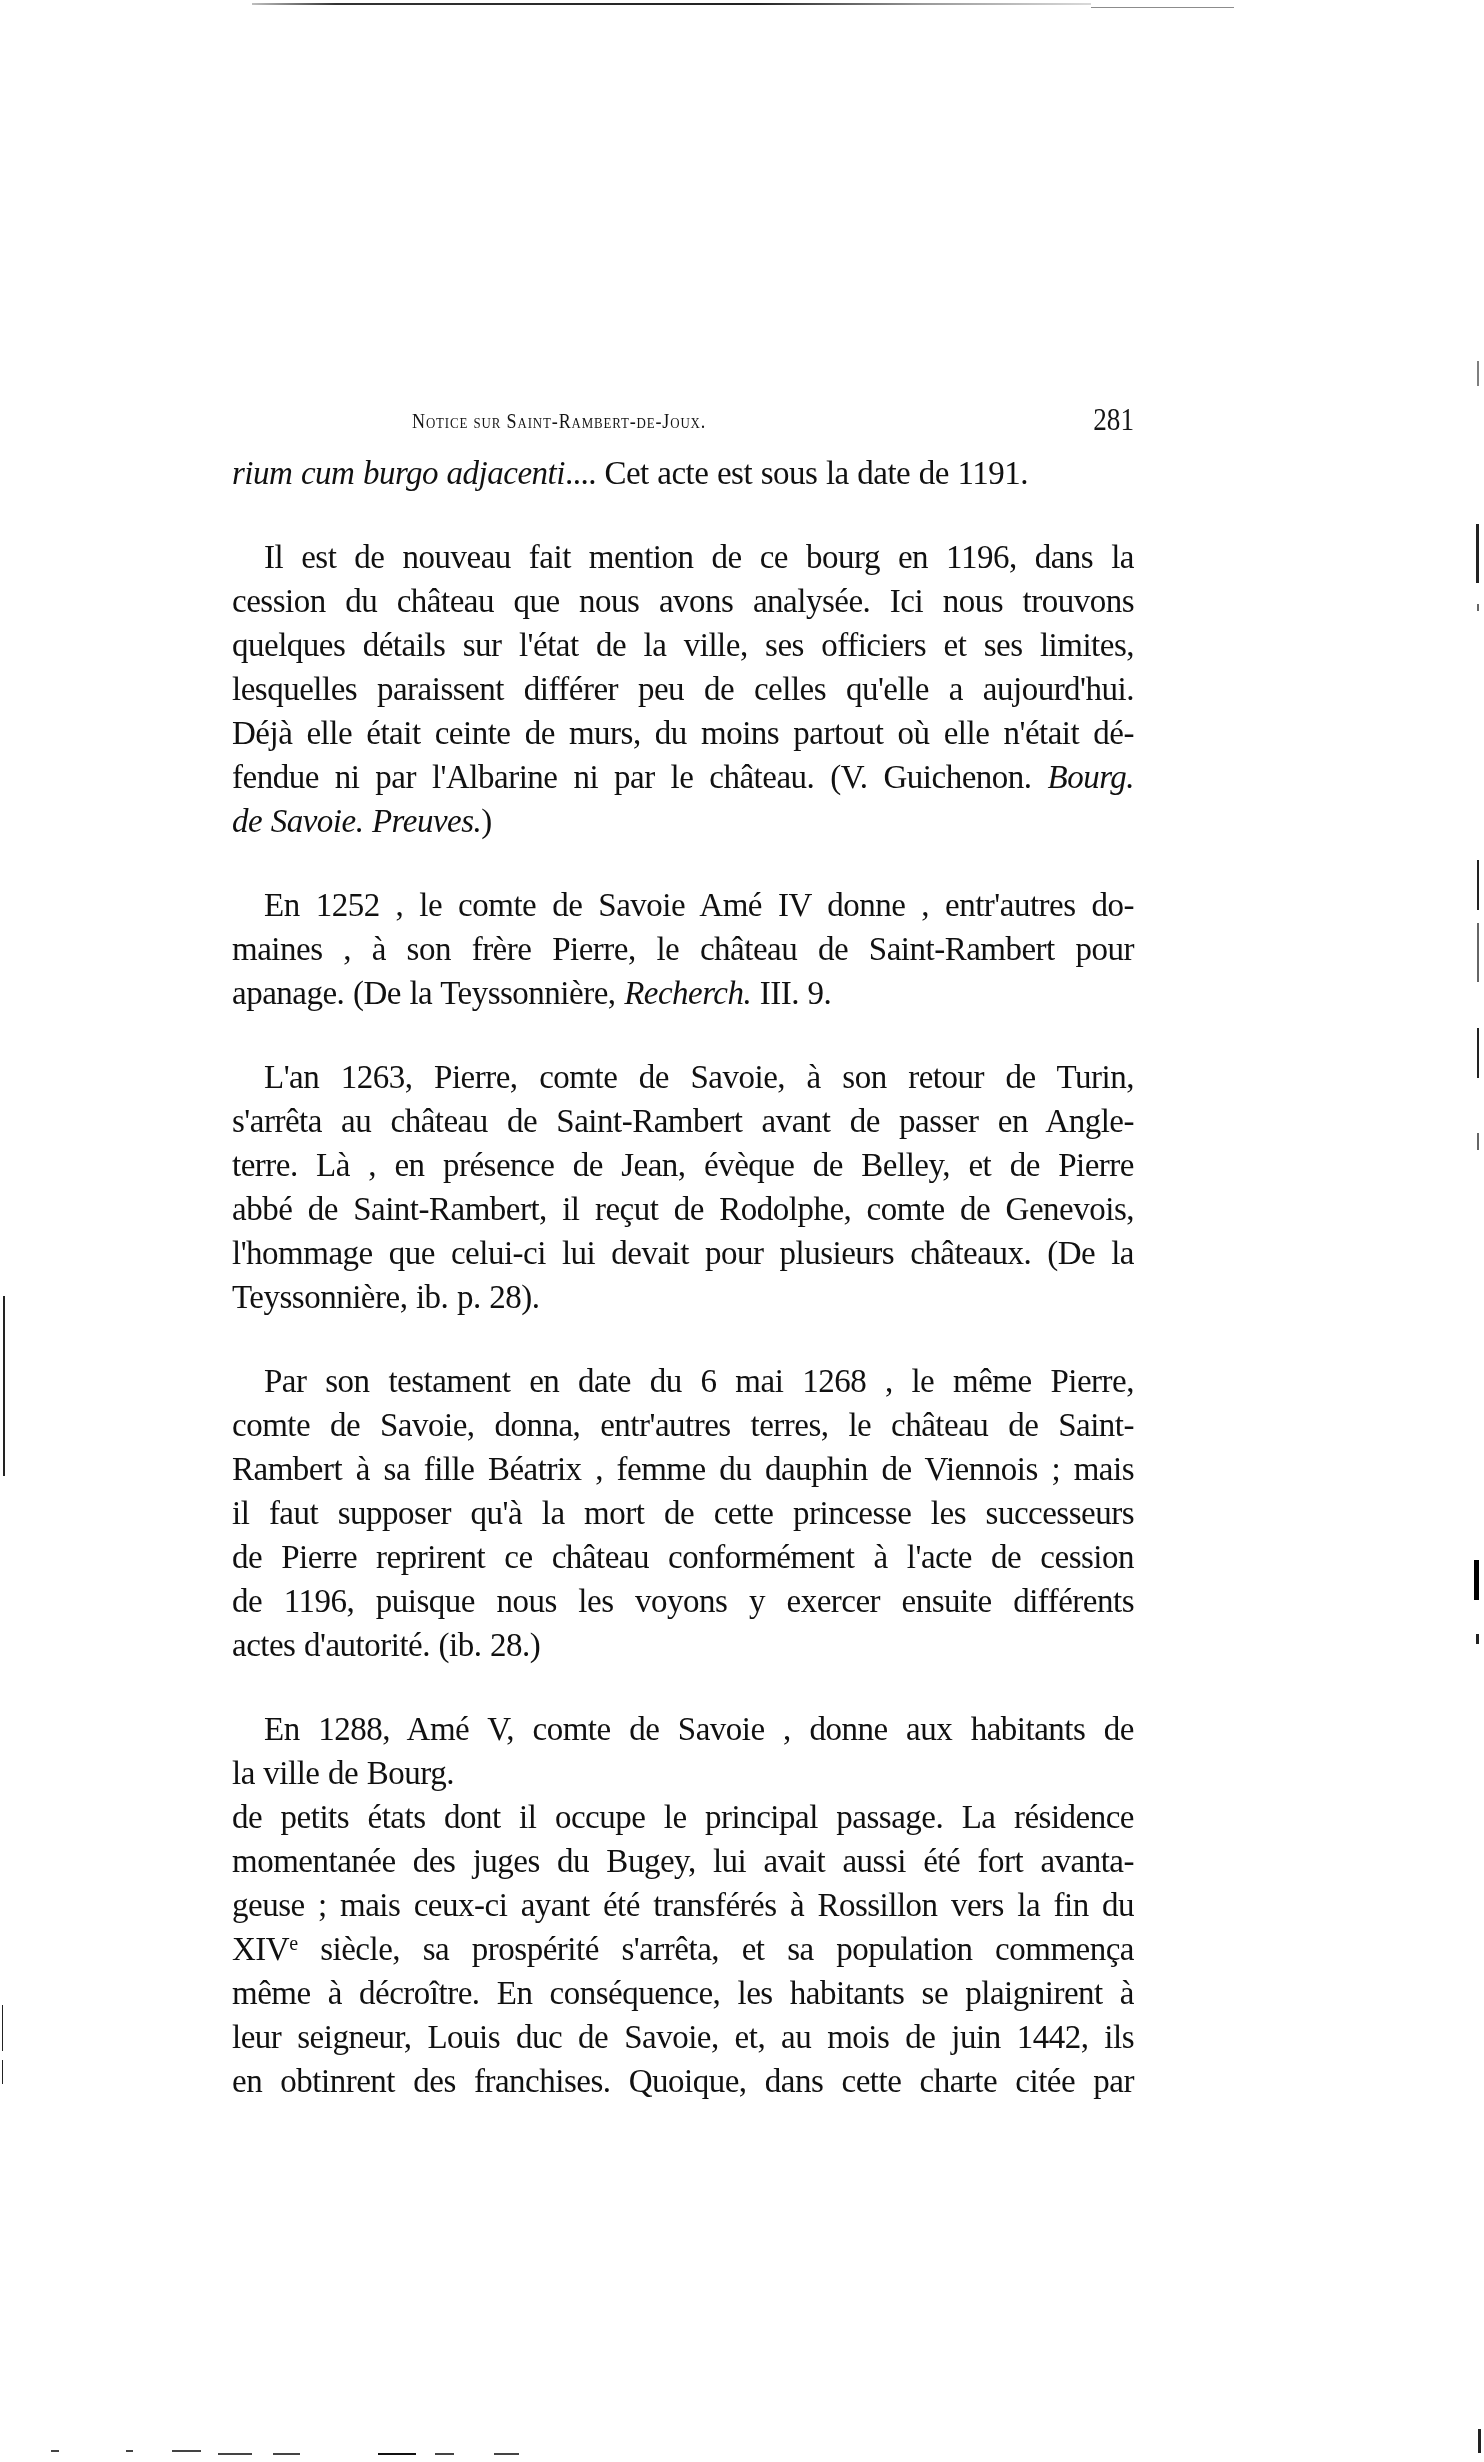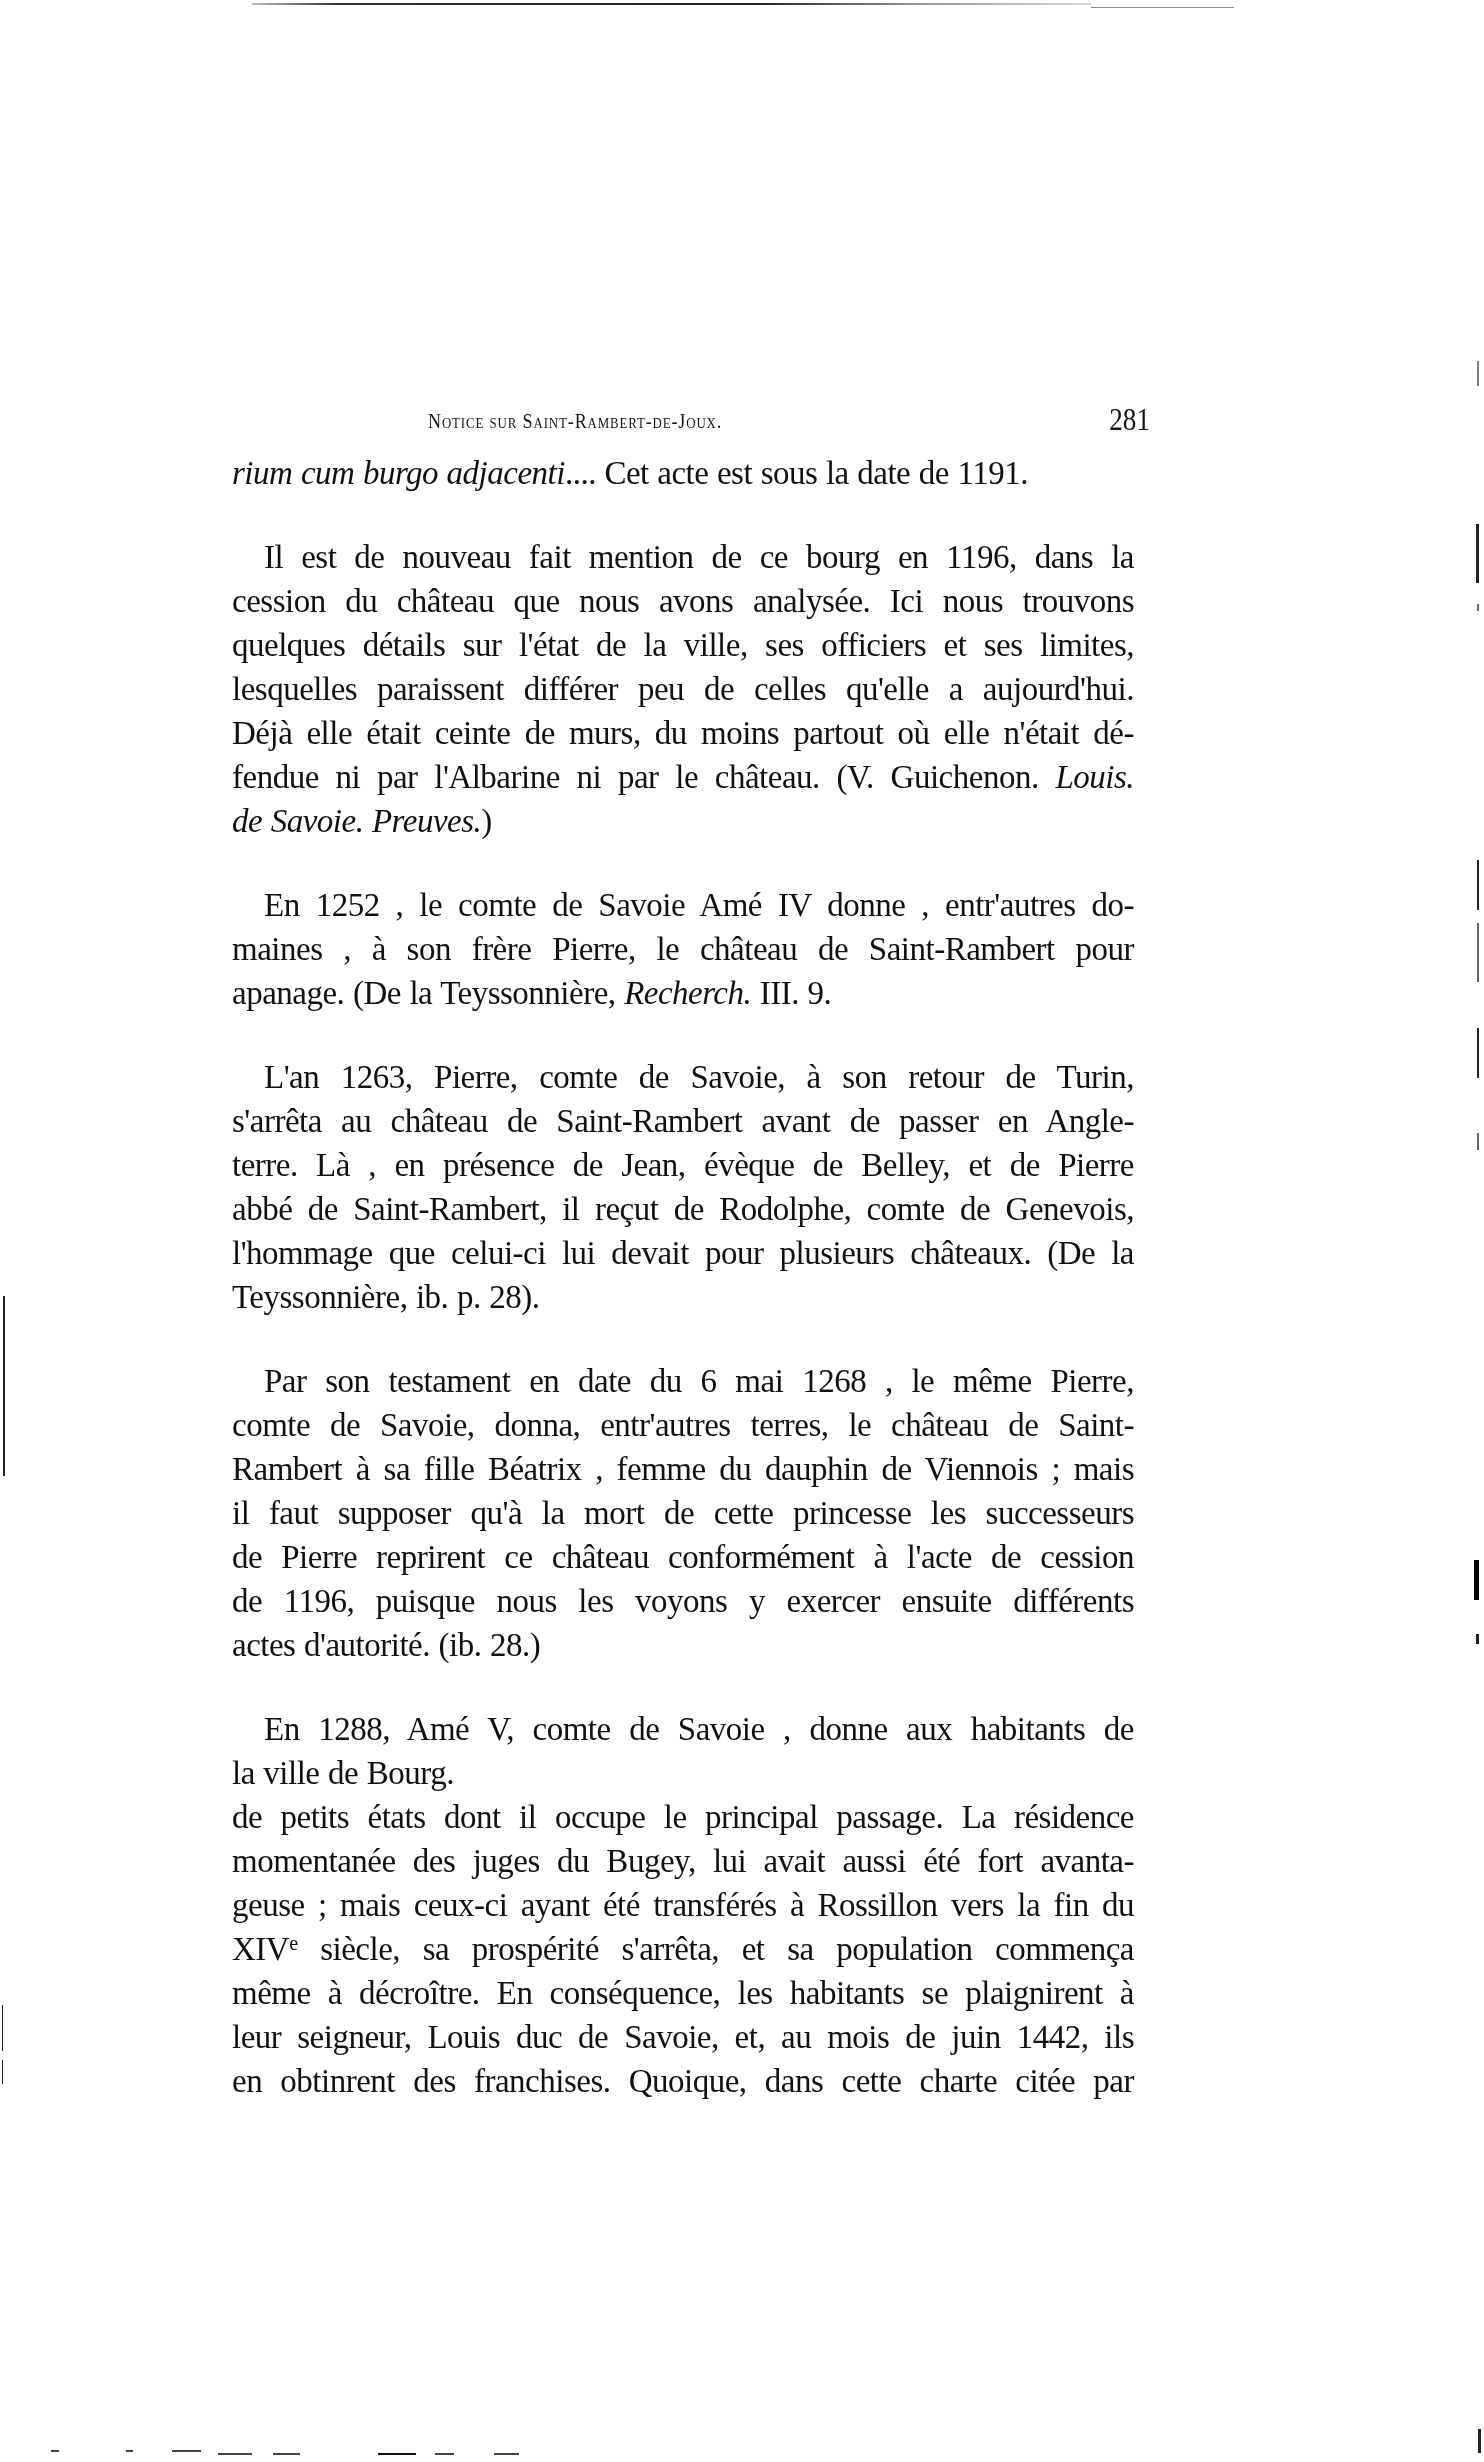--- a/index.html
+++ b/index.html
@@ -53,7 +53,7 @@
   
   .running-head {
     position: absolute;
-    left: 248px;
+    left: 232px;
     top: 401px;
     width: 902px;
     height: 34px;

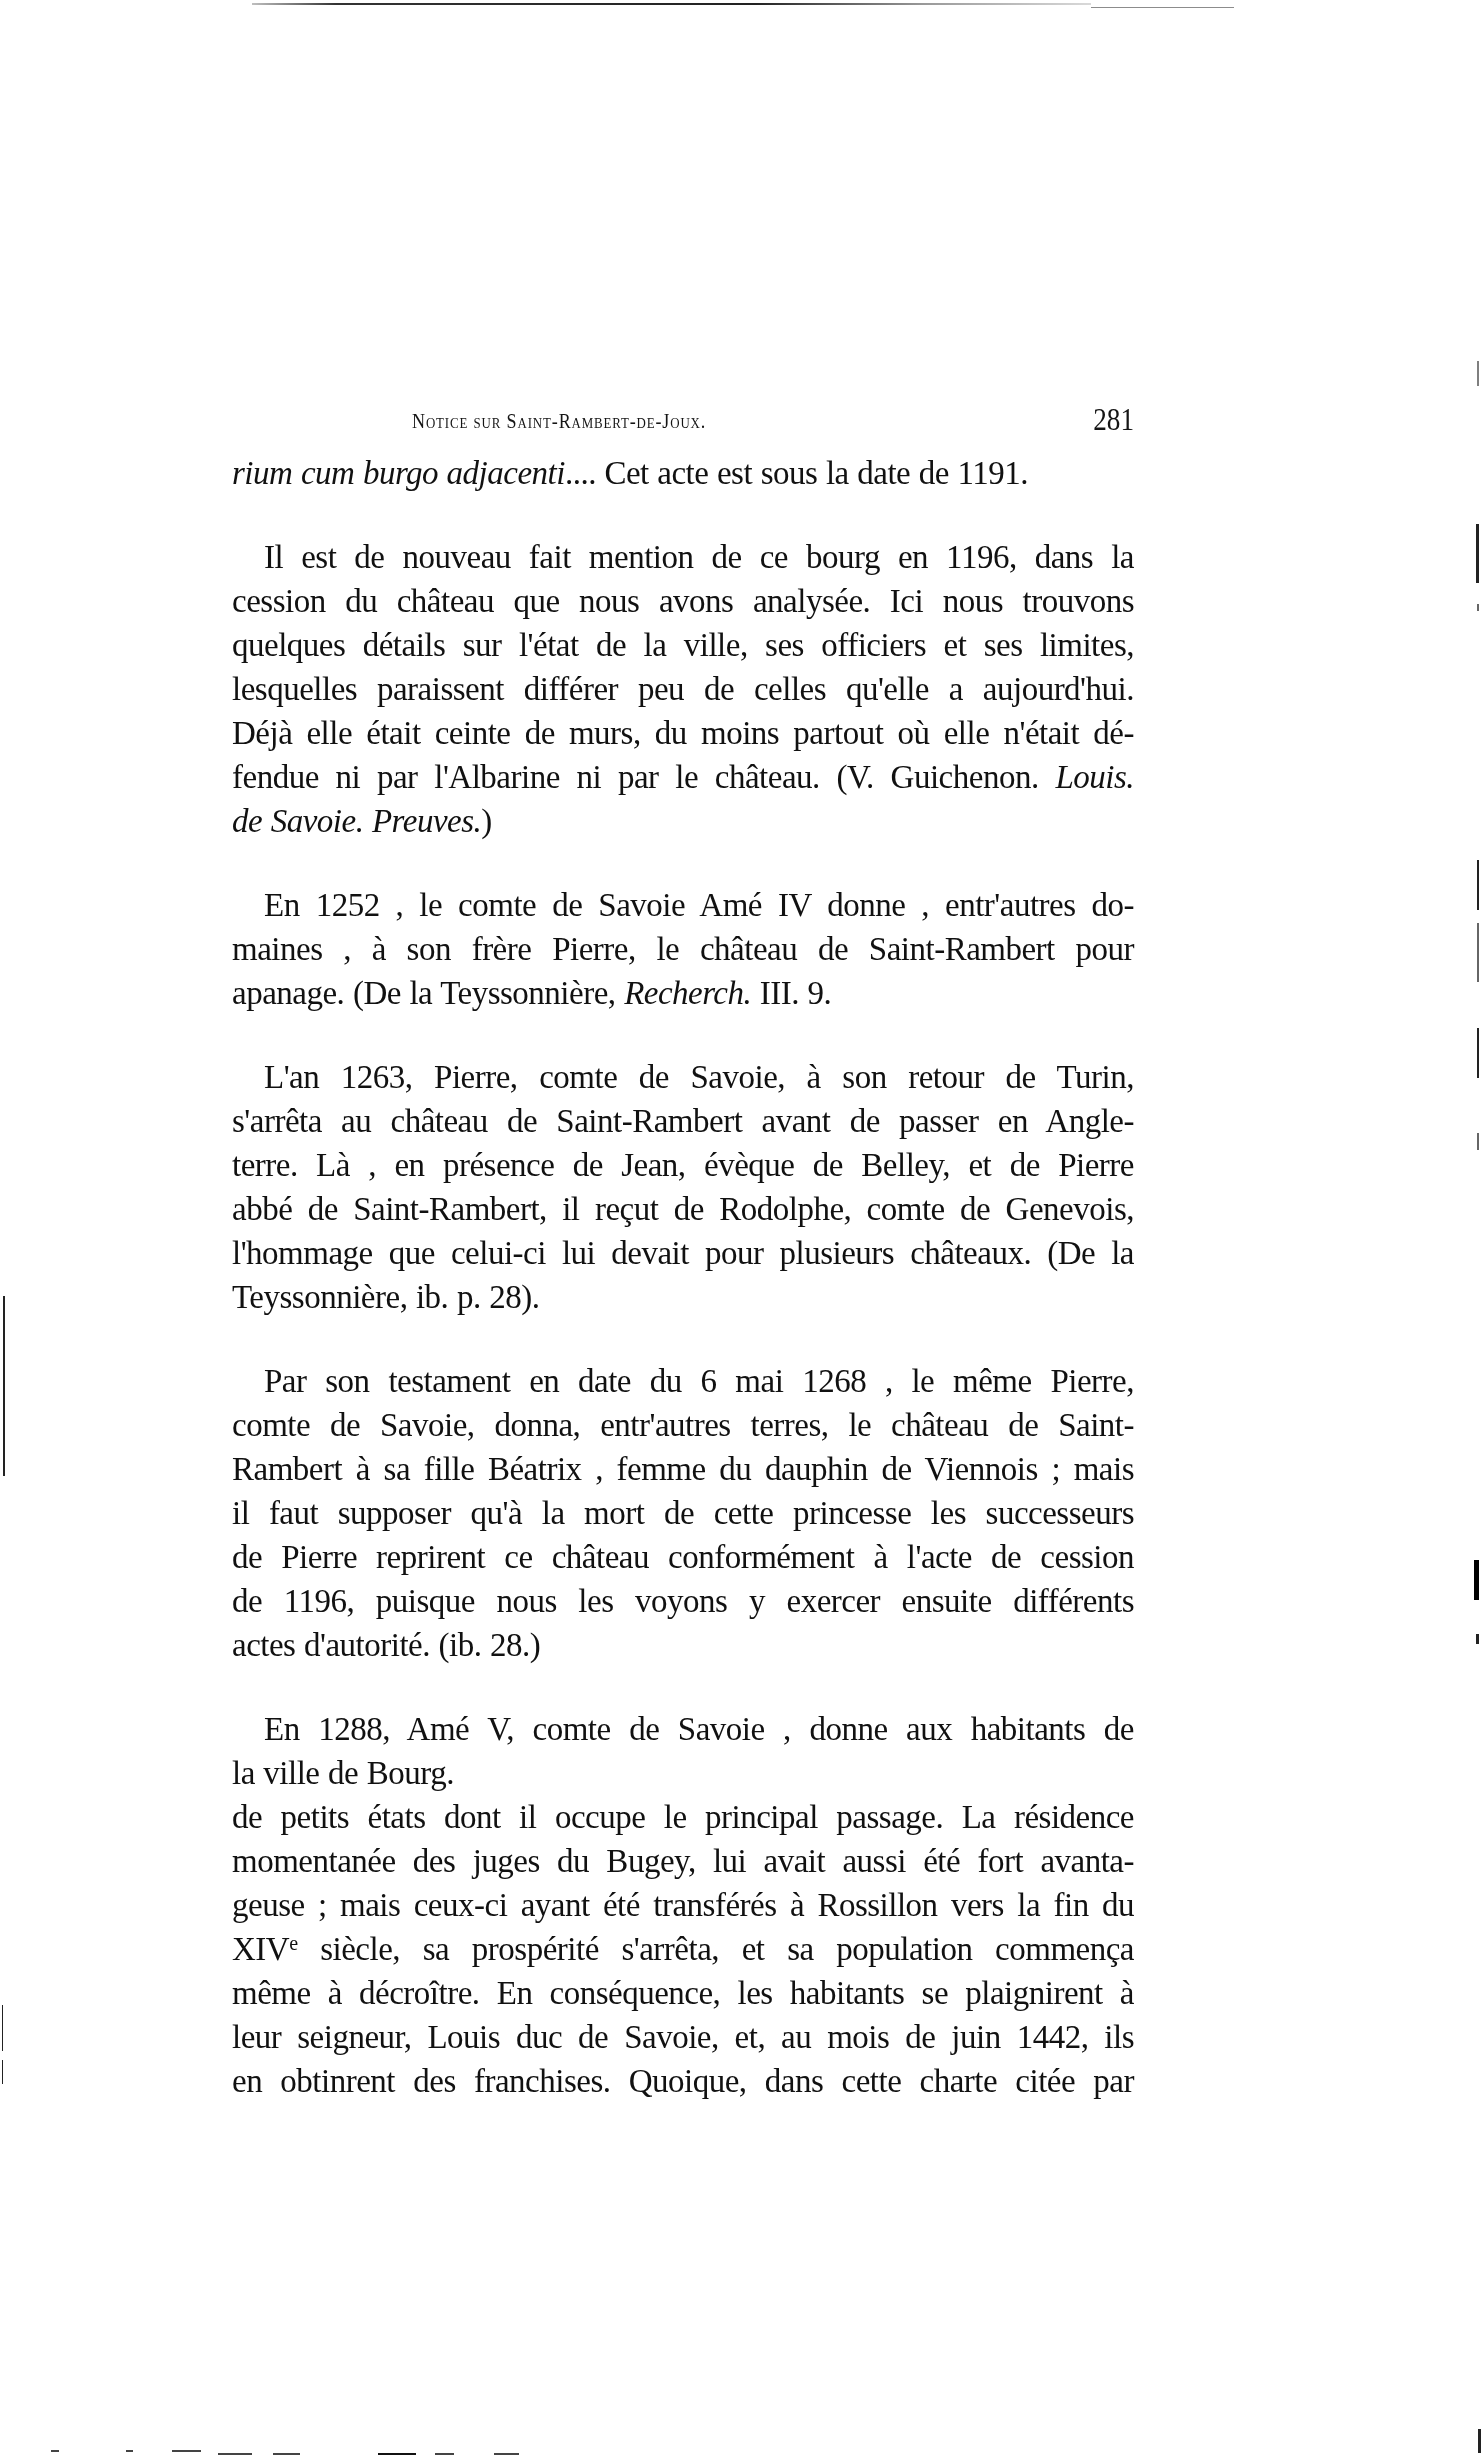--- a/index.html
+++ b/index.html
@@ -155,7 +155,7 @@
       <div class="line"><span class="line-inner"><span>quelques détails sur l'état de la ville, ses officiers et ses limites,</span></span></div>
       <div class="line"><span class="line-inner"><span>lesquelles paraissent différer peu de celles qu'elle a aujourd'hui.</span></span></div>
       <div class="line"><span class="line-inner"><span>Déjà elle était ceinte de murs, du moins partout où elle n'était dé-</span></span></div>
-      <div class="line"><span class="line-inner"><span>fendue ni par l'Albarine ni par le château. (V. Guichenon. </span><span class="it">Louis.</span></span></div>
+      <div class="line"><span class="line-inner"><span>fendue ni par l'Albarine ni par le château. (V. Guichenon. </span><span class="it">Bourg.</span></span></div>
       <div class="line last"><span class="line-inner"><span class="it">de Savoie. Preuves.</span><span>)</span></span></div>
       <div class="line indent"><span class="line-inner"><span>En 1252 , le comte de Savoie Amé IV donne , entr'autres do-</span></span></div>
       <div class="line"><span class="line-inner"><span>maines , à son frère Pierre, le château de Saint-Rambert pour</span></span></div>

